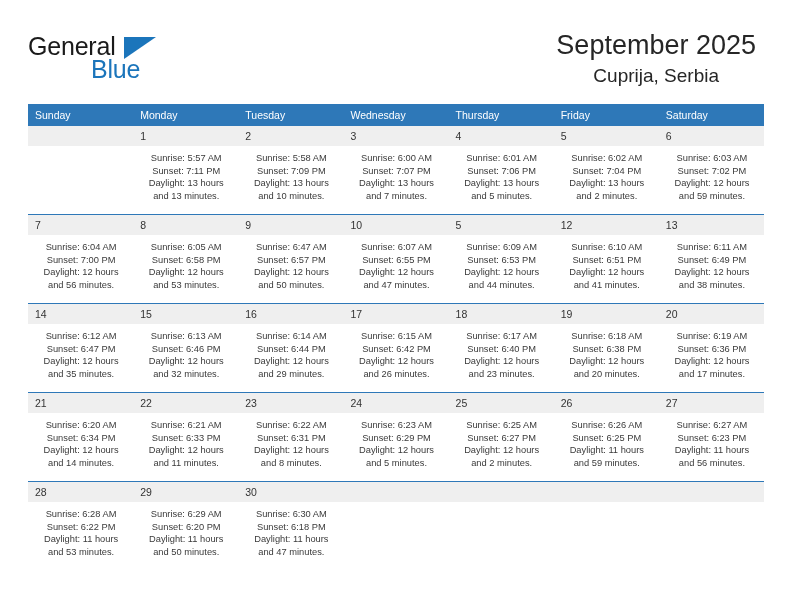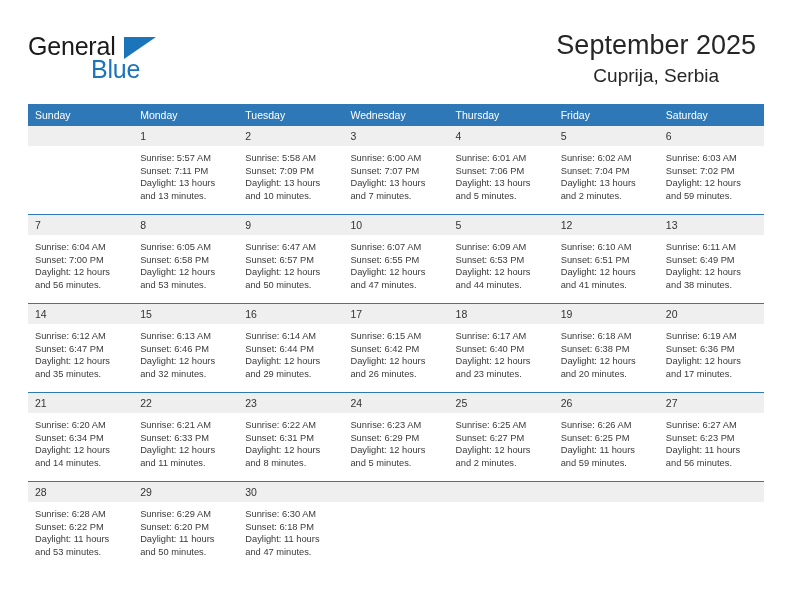--- a/index.html
+++ b/index.html
@@ -136,6 +136,7 @@
     font-size: 9.3px;
     color: #3a3a3a;
     line-height: 12.6px;
+    text-align: center;
   }
   .info div {
     white-space: nowrap;

